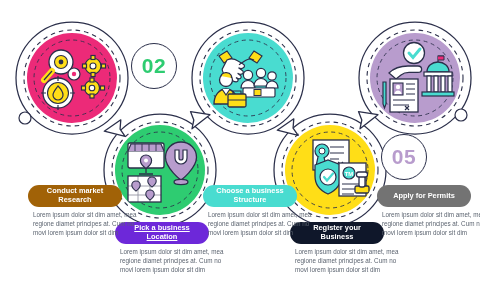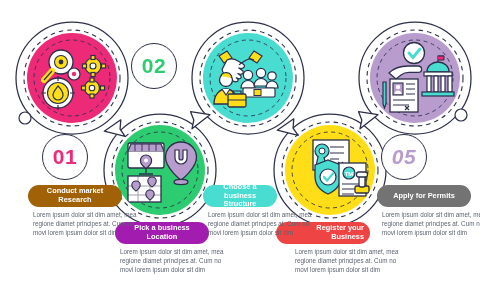--- a/index.html
+++ b/index.html
@@ -246,9 +246,6 @@
 
   </svg>
 
-  <div class="numbadge" style="left:42px;top:134px;color:#ec2a78;">
-    <span>01</span>
-  </div>
   <div class="numbadge" style="left:131px;top:43px;color:#2ecc71;">
     <span>02</span>
   </div>

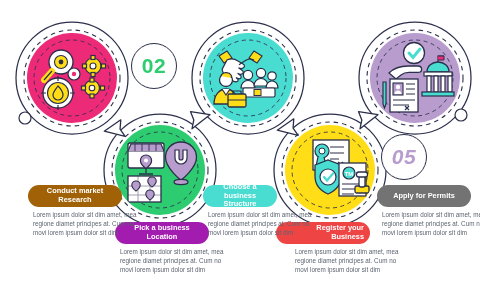--- a/index.html
+++ b/index.html
@@ -249,7 +249,7 @@
   <div class="numbadge" style="left:131px;top:43px;color:#2ecc71;">
     <span>02</span>
   </div>
-  <div class="numbadge" style="left:381px;top:134px;color:#b89ccd;font-style:italic;">
+  <div class="numbadge" style="left:381px;top:134px;color:#b89ccd;">
     <span>05</span>
   </div>
 

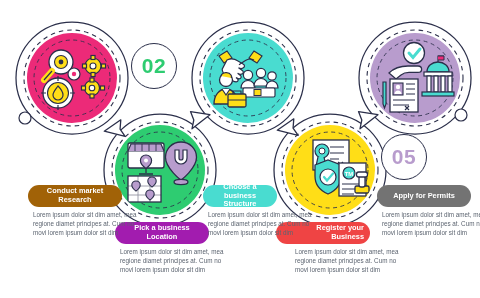--- a/index.html
+++ b/index.html
@@ -259,7 +259,7 @@
   <div class="pill" style="left:115px;top:222px;width:94px;height:22px;background:#a21caf;">
     <span>Pick a business Location</span>
   </div>
-  <div class="pill" style="left:203px;top:185px;width:74px;height:22px;background:#49dcd0;">
+  <div class="pill" style="left:203px;top:185px;width:94px;height:22px;background:#49dcd0;">
     <span>Choose a business Structure</span>
   </div>
   <div class="pill" style="left:276px;top:222px;width:94px;height:22px;background:#ef4444;text-align:right;">

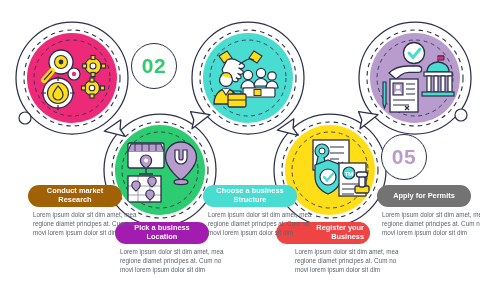--- a/index.html
+++ b/index.html
@@ -256,7 +256,7 @@
   <div class="pill" style="left:28px;top:185px;width:94px;height:22px;background:#a16207;">
     <span>Conduct market Research</span>
   </div>
-  <div class="pill" style="left:115px;top:222px;width:94px;height:22px;background:#a21caf;">
+  <div class="pill" style="left:115px;top:222px;width:94px;height:22px;background:#6d28d9;text-decoration:underline;">
     <span>Pick a business Location</span>
   </div>
   <div class="pill" style="left:203px;top:185px;width:94px;height:22px;background:#49dcd0;">

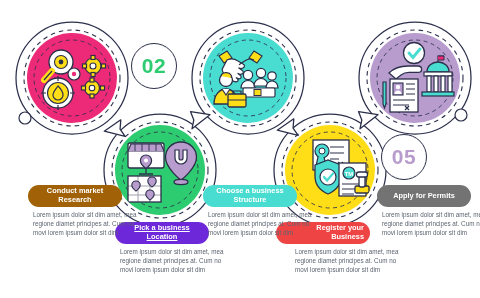--- a/index.html
+++ b/index.html
@@ -262,7 +262,7 @@
   <div class="pill" style="left:203px;top:185px;width:94px;height:22px;background:#49dcd0;">
     <span>Choose a business Structure</span>
   </div>
-  <div class="pill" style="left:276px;top:222px;width:94px;height:22px;background:#ef4444;text-align:right;">
+  <div class="pill" style="left:290px;top:222px;width:94px;height:22px;background:#0f172a;">
     <span>Register your Business</span>
   </div>
   <div class="pill" style="left:377px;top:185px;width:94px;height:22px;background:#737373;">

